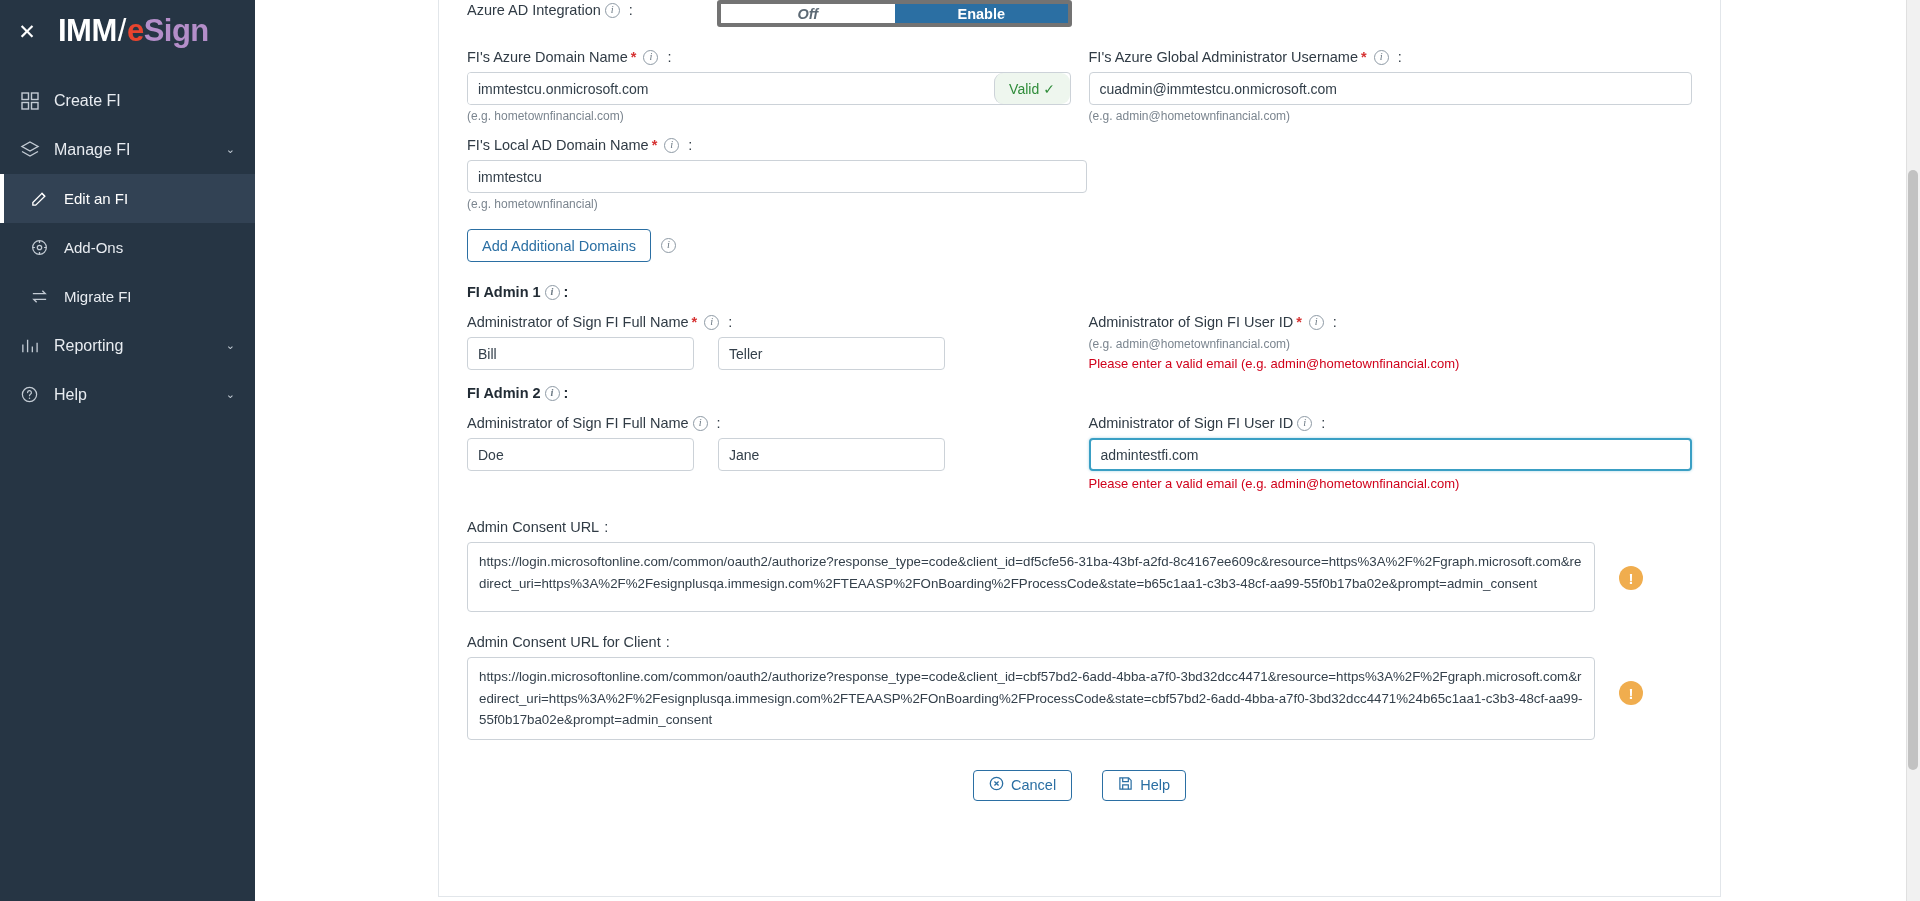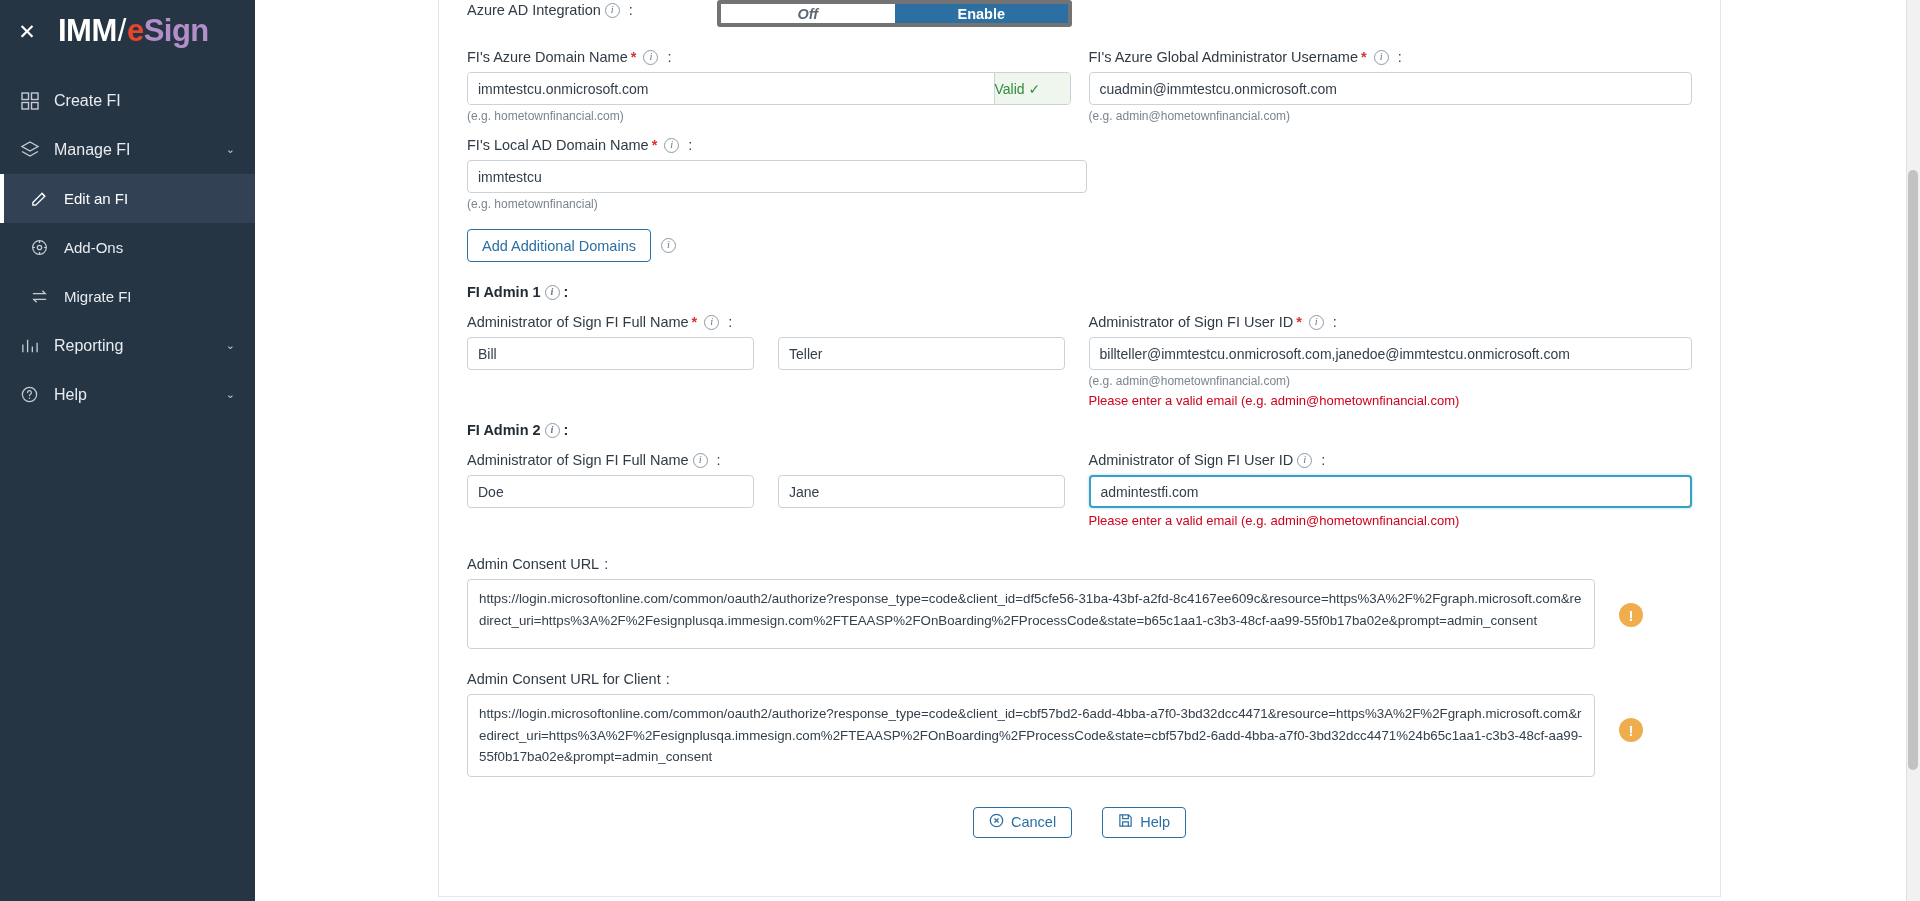--- a/index.html
+++ b/index.html
@@ -220,7 +220,9 @@
     font-size: 14px;
     display: flex;
     align-items: center;
+    justify-content: center;
     gap: 4px;
+    border-radius: 9px;
   }
 
   .btn-outline {

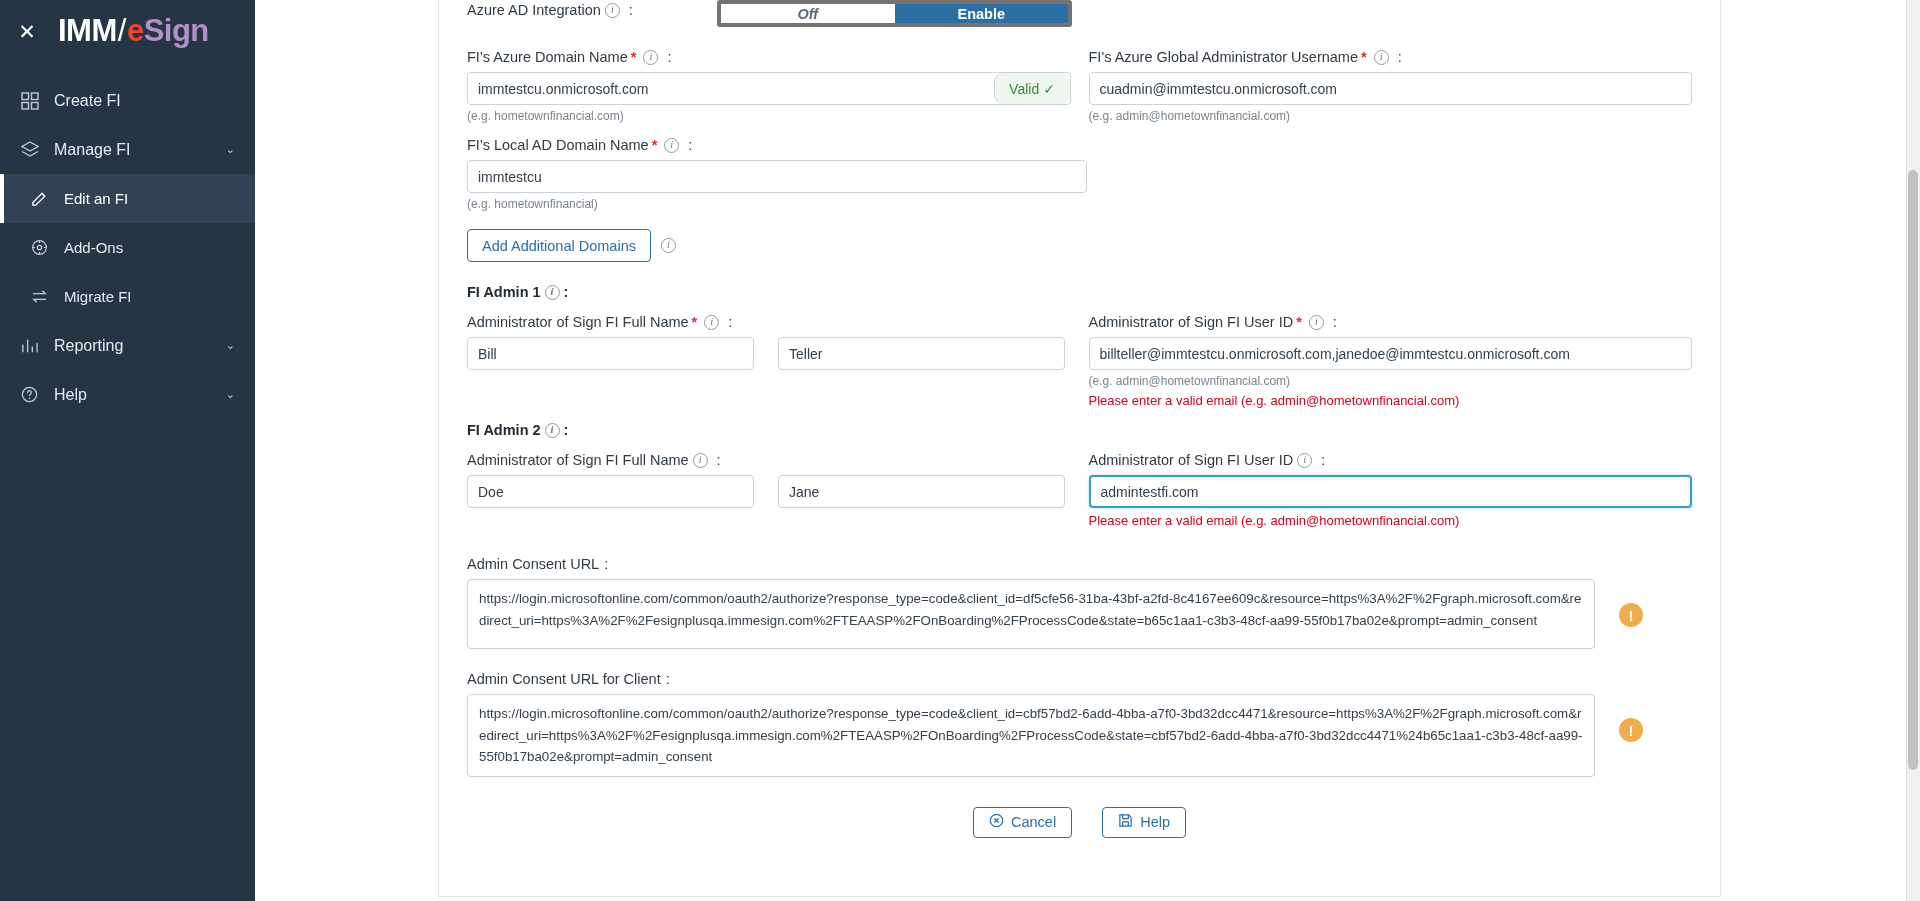--- a/index.html
+++ b/index.html
@@ -248,7 +248,7 @@
   }
 
   .name-row { display: flex; gap: 24px; }
-  .name-row input { width: 287px; }
+  .name-row input { width: 227px; }
 
   .url-row { display: flex; align-items: flex-start; }
   .url-box {

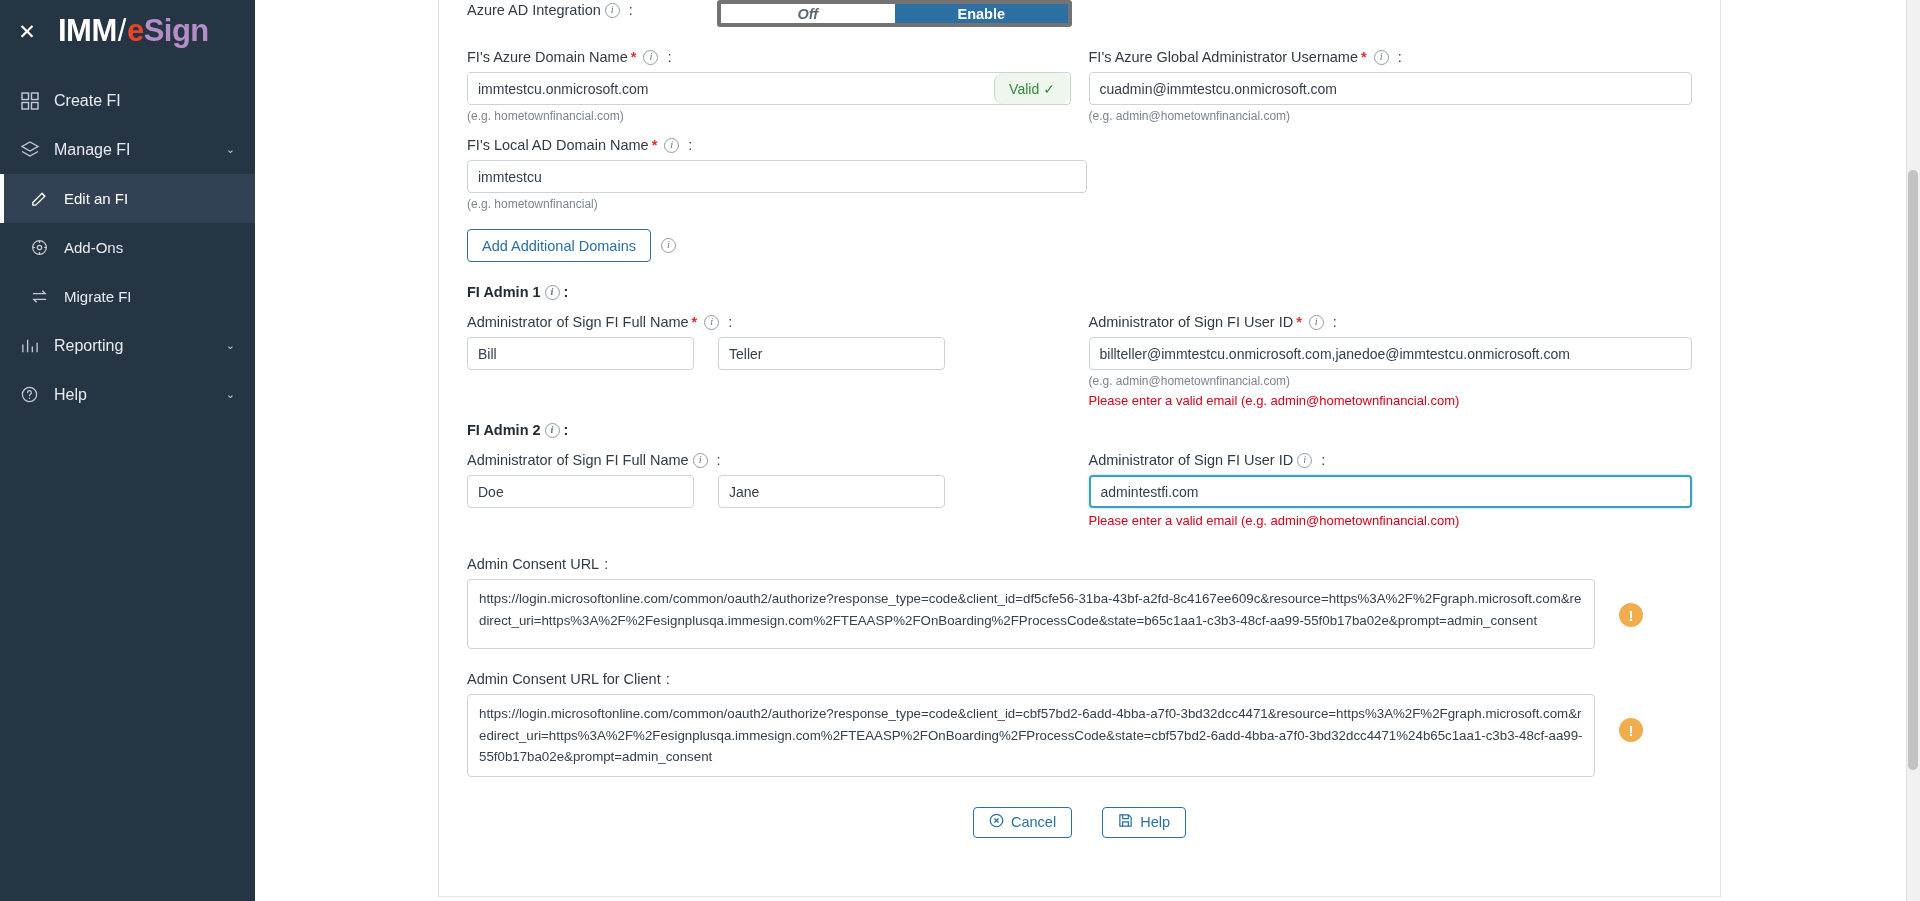--- a/index.html
+++ b/index.html
@@ -508,7 +508,6 @@
               <span class="info">i</span>
               <span class="colon">:</span>
             </div>
-            <input class="txt" type="text" value="billteller@immtestcu.onmicrosoft.com,janedoe@immtestcu.onmicrosoft.com" style="">
             <div class="hint">(e.g. admin@hometownfinancial.com)</div>
             <div class="error">Please enter a valid email (e.g. admin@hometownfinancial.com)</div>
           </div>

